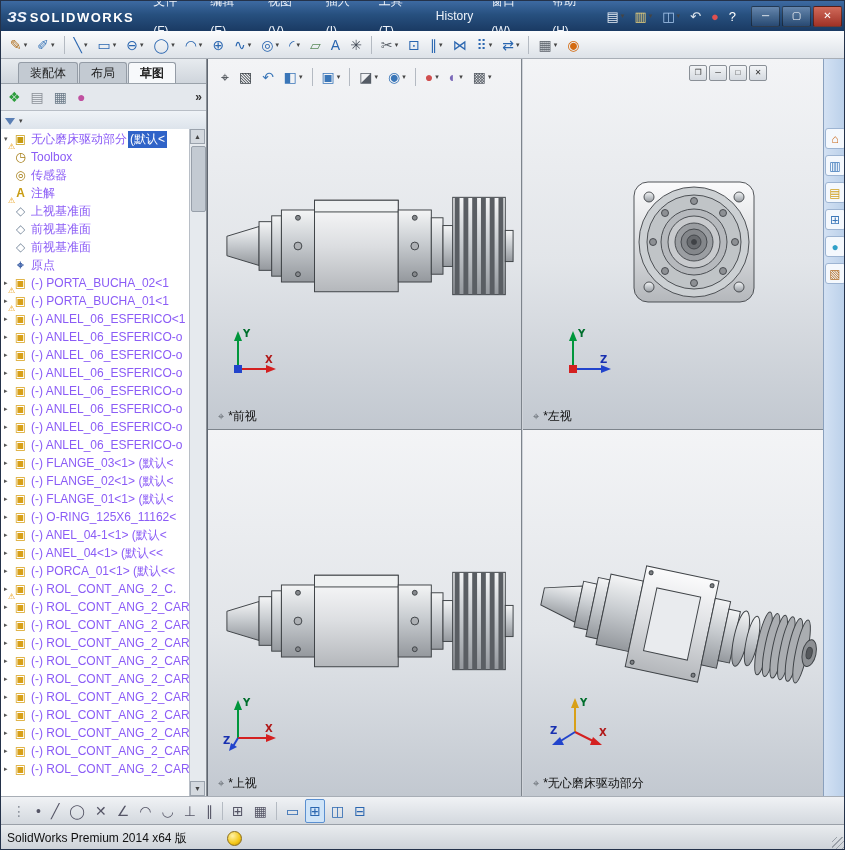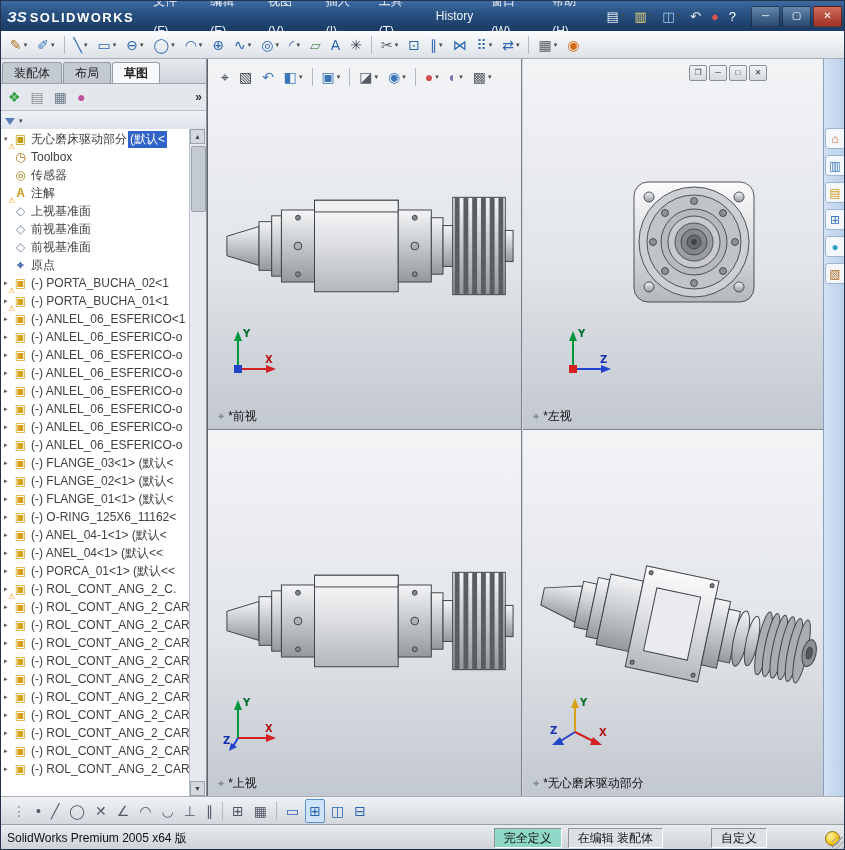--- a/index.html
+++ b/index.html
@@ -36,7 +36,7 @@
   #leftpanel{position:absolute;left:0;top:58px;width:206px;height:737px;
     background:#eef1f4;border-right:1px solid #8a9097;box-sizing:border-box;}
   #cmtabs{height:24px;background:linear-gradient(180deg,#e7ebef,#cfd5dc);
-    display:flex;align-items:flex-end;padding-left:1px;border-bottom:1px solid #9aa2aa;}
+    display:flex;align-items:flex-end;padding-left:17px;border-bottom:1px solid #9aa2aa;}
   .tab{height:20px;line-height:20px;padding:0 11px;margin-right:1px;font-size:12px;
     background:#c3cad2;border:1px solid #949ca6;border-bottom:none;
     border-radius:3px 3px 0 0;color:#222;}

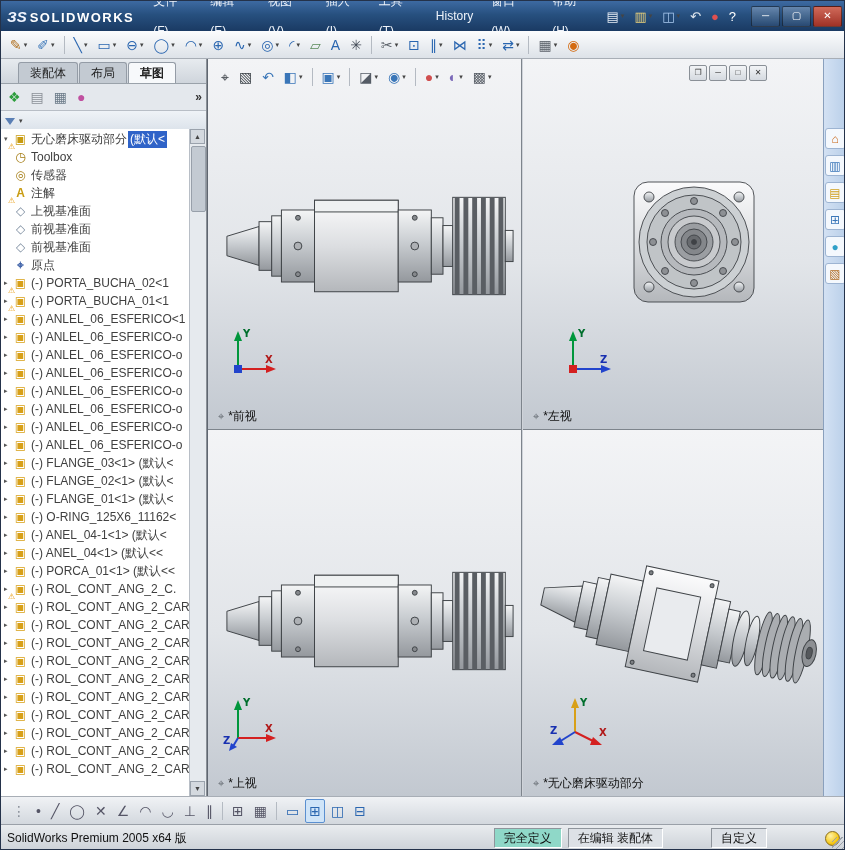--- a/index.html
+++ b/index.html
@@ -58,7 +58,7 @@
   .ticon{position:relative;width:15px;height:15px;margin-right:3px;flex:0 0 auto;
     display:flex;align-items:center;justify-content:center;font-size:12px;font-weight:bold;}
   .warn{position:absolute;left:-5px;bottom:-4px;font-size:8px;color:#e89600;font-weight:normal;}
-  .tlabel{color:#404040;overflow:hidden;}
+  .tlabel{color:#8b5cf6;overflow:hidden;}
   .tsel{background:#2f63c8;color:#fff;padding:0 2px;margin-left:1px;}
   
   #treesb{position:absolute;right:0;top:70px;bottom:0;width:16px;background:#e6eaee;

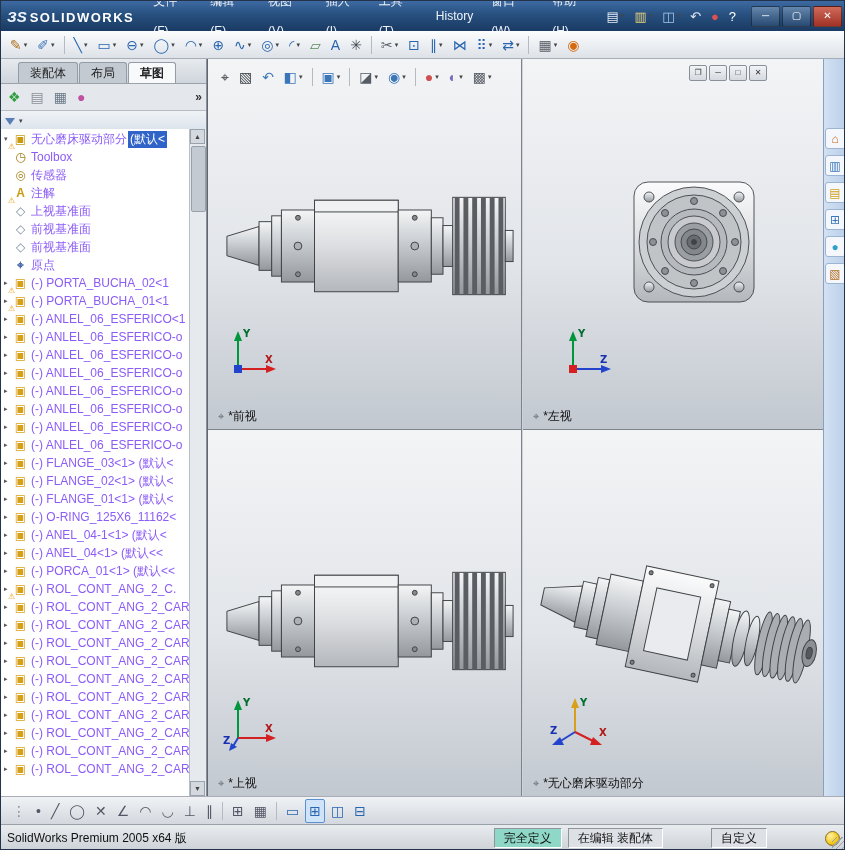--- a/index.html
+++ b/index.html
@@ -762,7 +762,7 @@
     </div>
 
   <div id="statusbar">
-    <span>SolidWorks Premium 2005 x64 版</span>
+    <span>SolidWorks Premium 2014 x64 版</span>
     <div id="sfields">
         <span class="scell ok">完全定义</span>
         <span class="scell">在编辑 装配体</span>

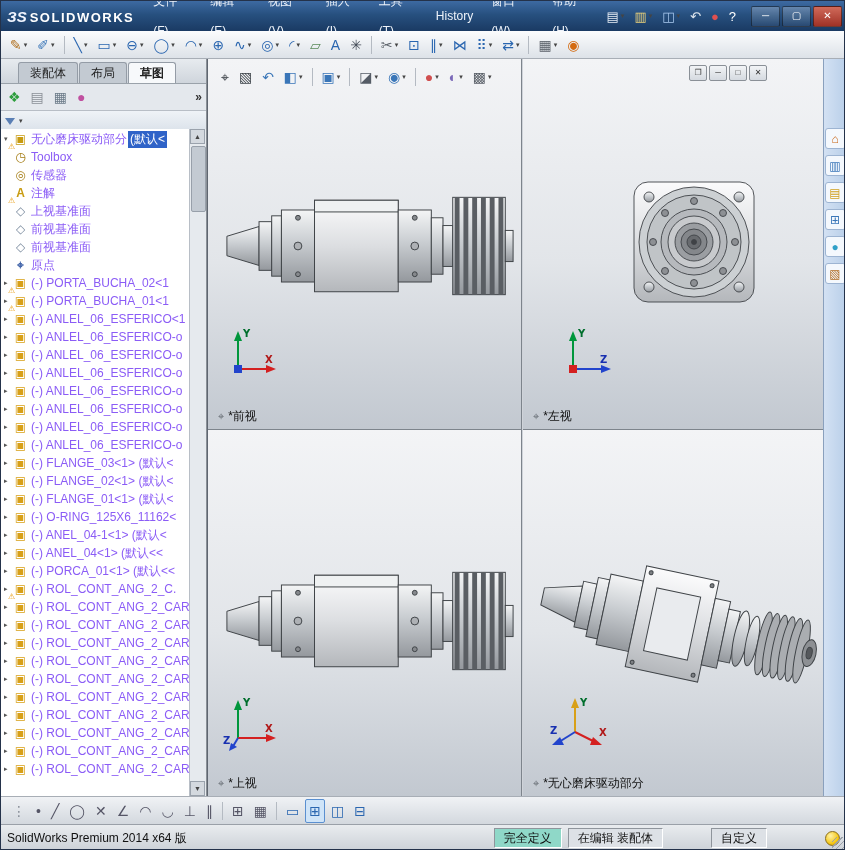--- a/index.html
+++ b/index.html
@@ -763,11 +763,6 @@
 
   <div id="statusbar">
     <span>SolidWorks Premium 2014 x64 版</span>
-    <div id="sfields">
-        <span class="scell ok">完全定义</span>
-        <span class="scell">在编辑 装配体</span>
-        <span class="scell" style="margin-left: 48px;">自定义</span>
-      </div>
     <span class="ybulb"></span>
     <span class="grip"></span>
   </div>

